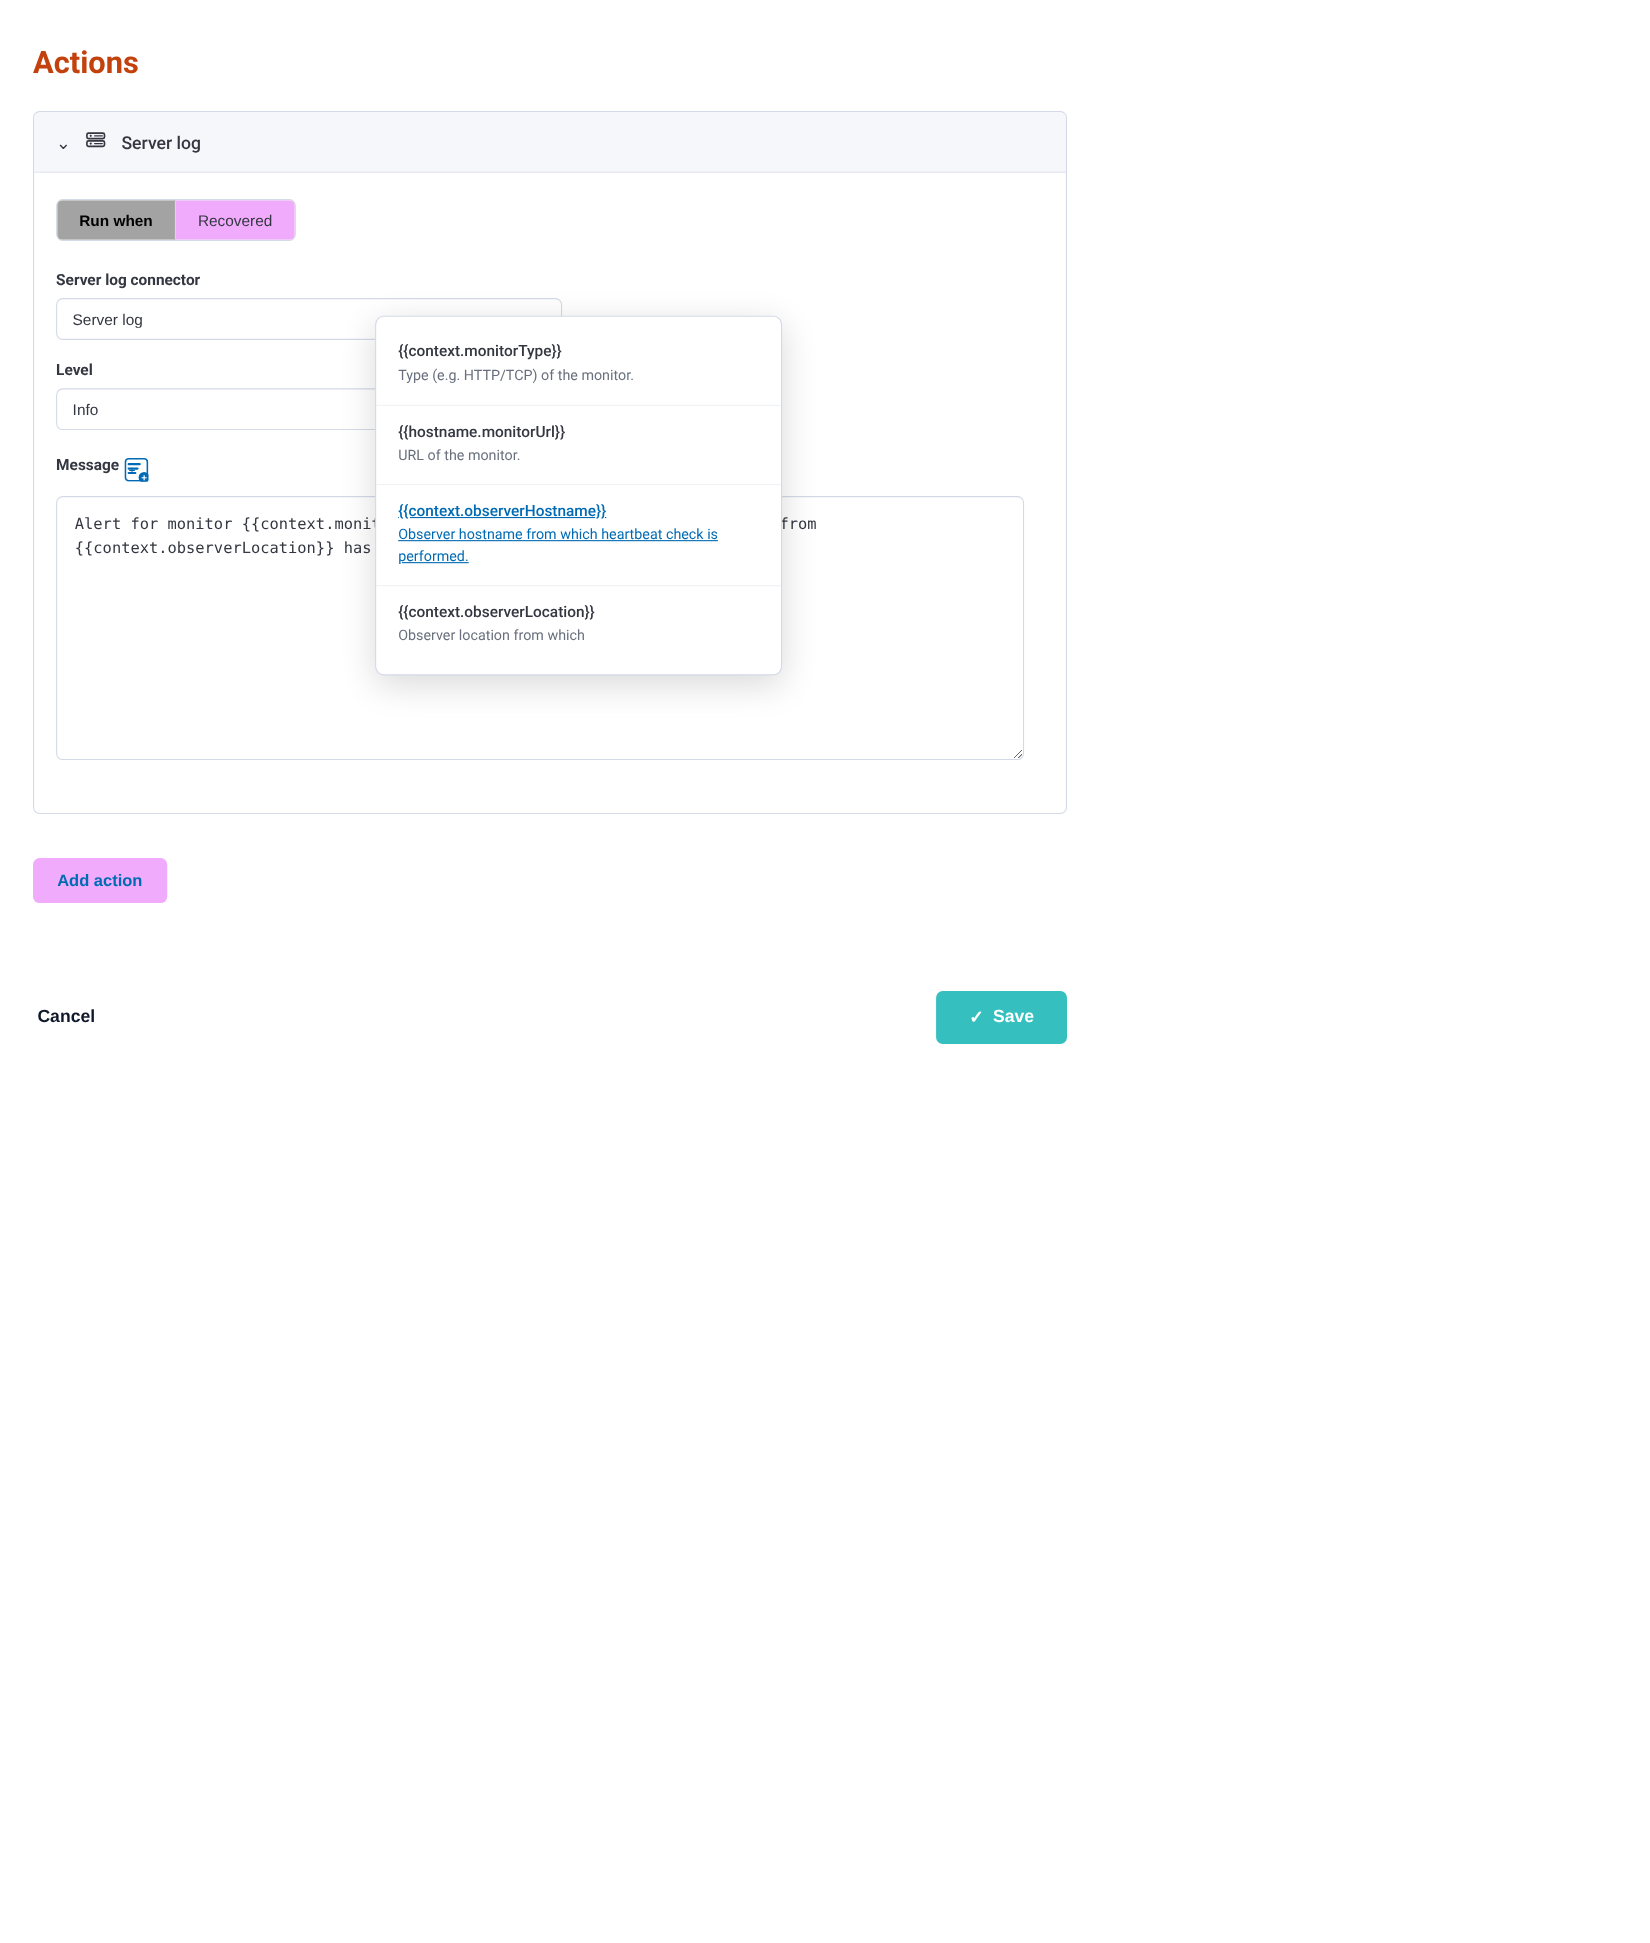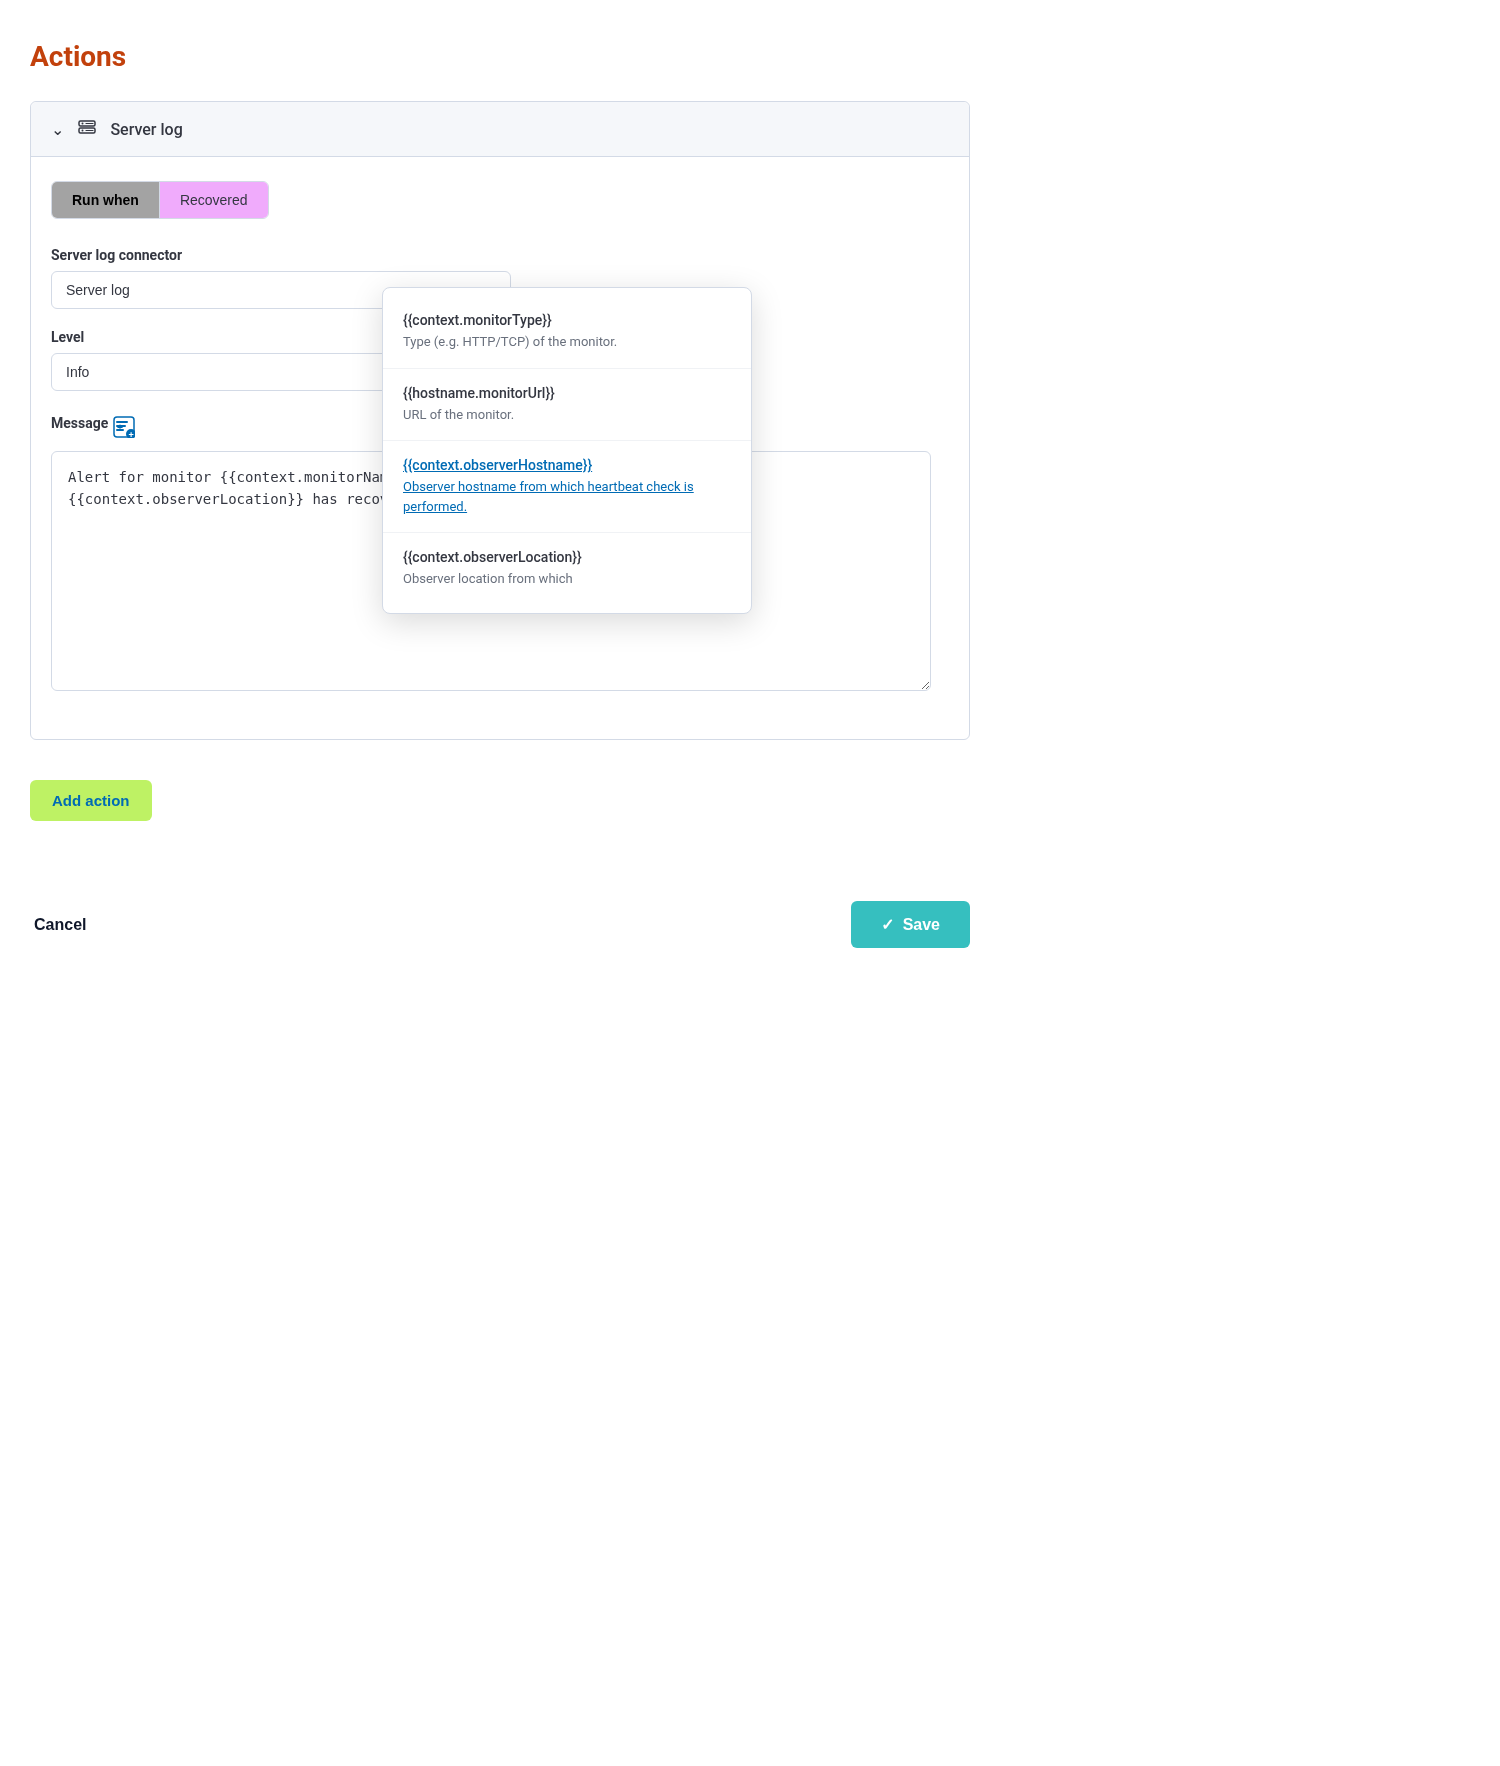--- a/index.html
+++ b/index.html
@@ -213,7 +213,6 @@
       box-shadow: 0 8px 32px rgba(0,0,0,0.15);
       z-index: 100;
       overflow: hidden;
-      margin-left: 41px;
     }
 
     .dropdown-scroll {

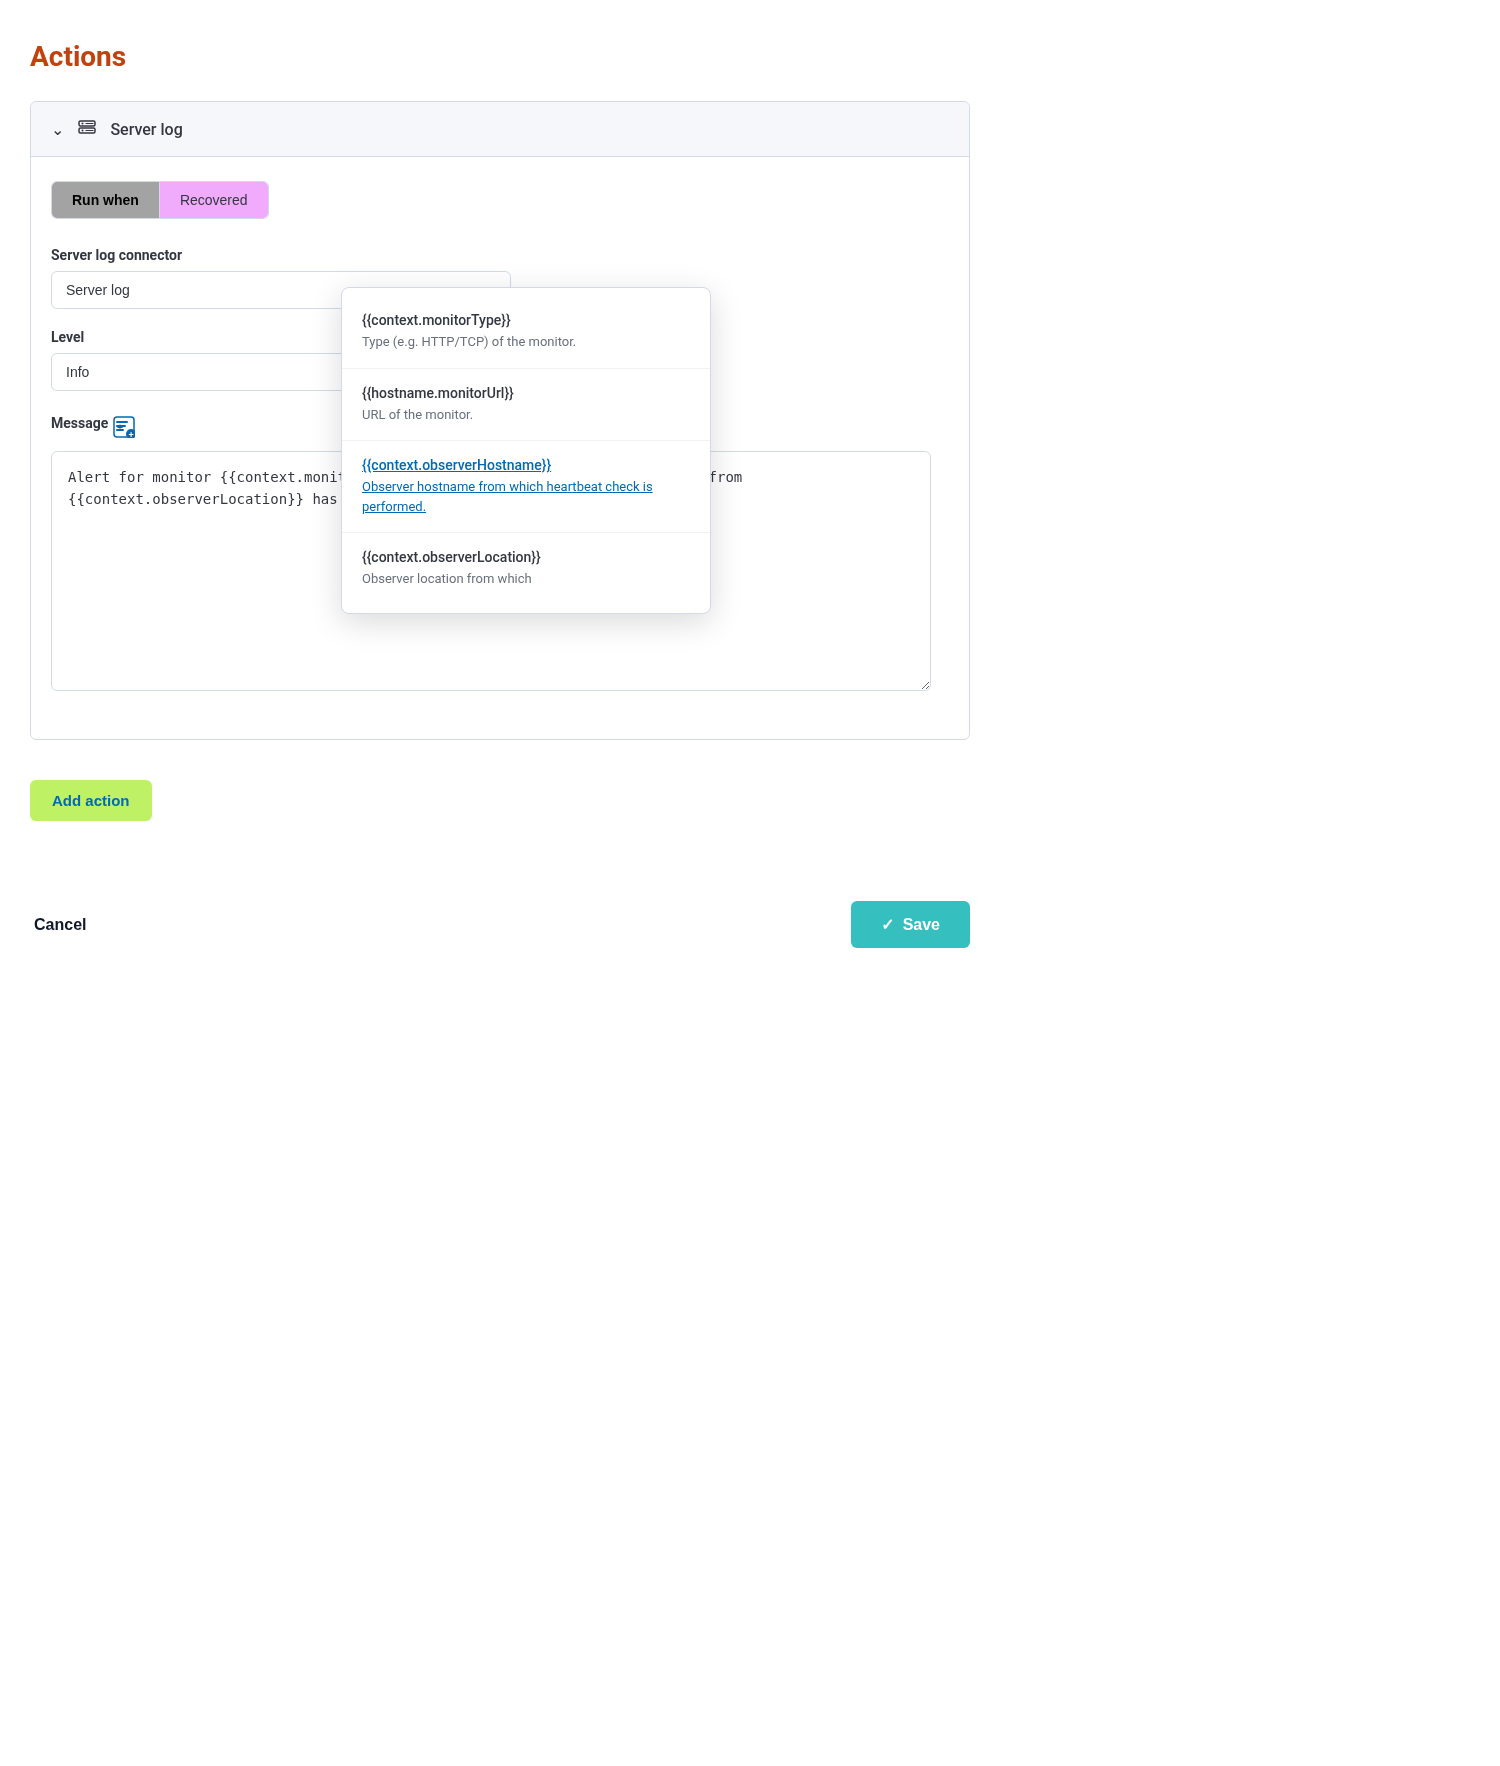--- a/index.html
+++ b/index.html
@@ -156,7 +156,7 @@
 
     
     .add-action-btn {
-      background: #bef264;
+      background: #f0abfc;
       color: #006bb4;
       border: none;
       border-radius: 6px;

